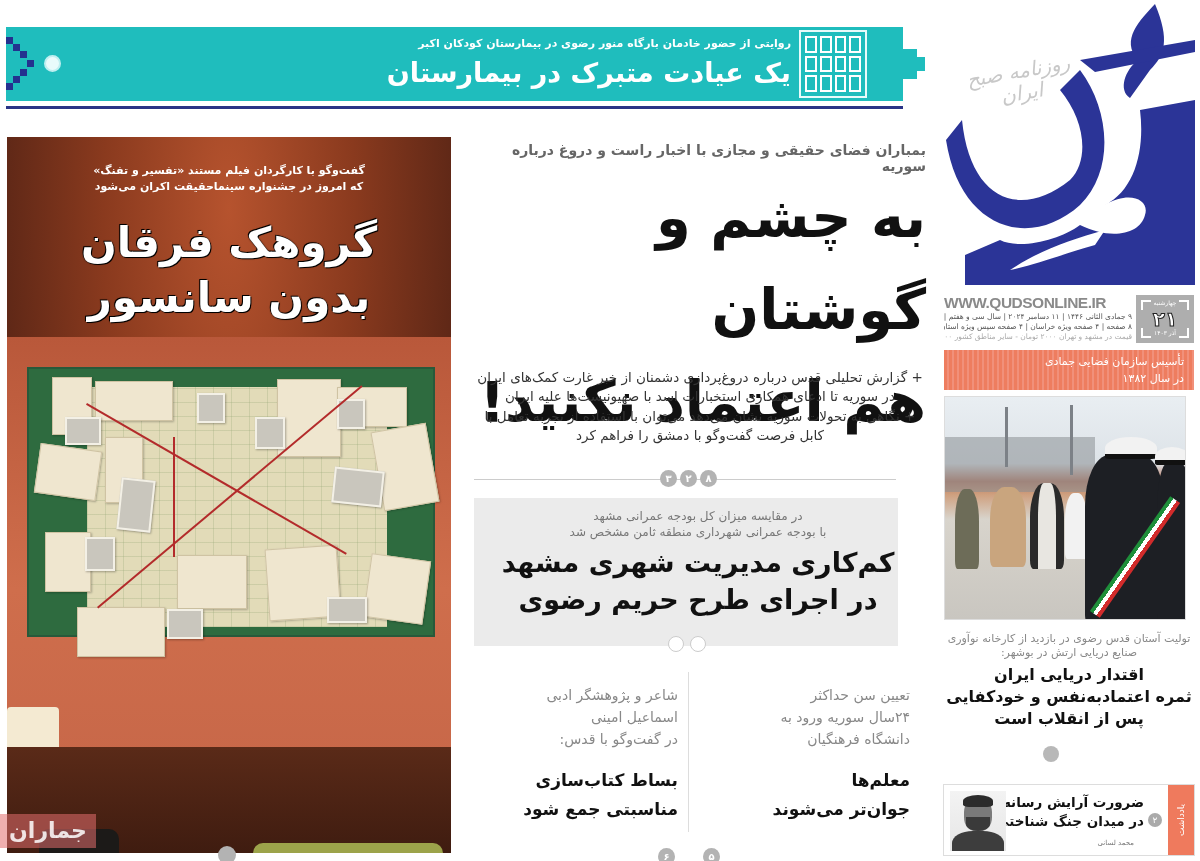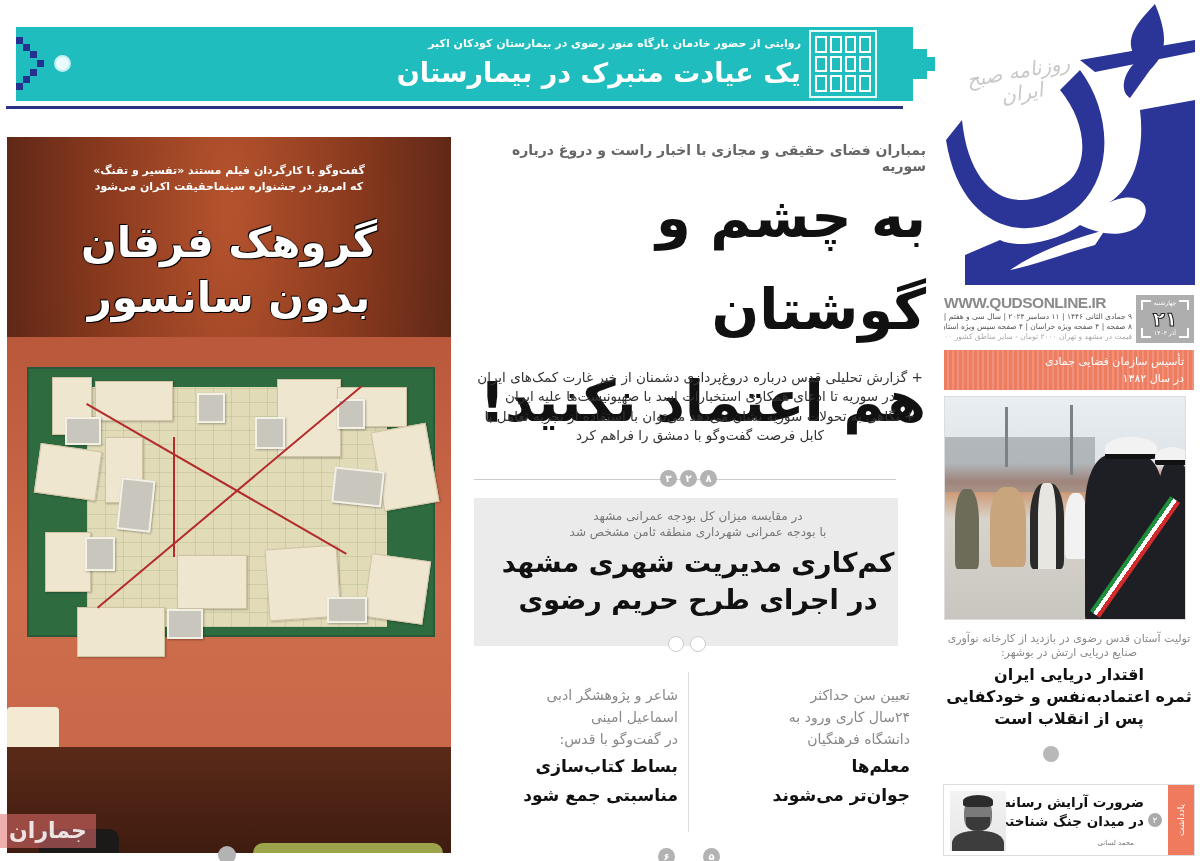--- a/index.html
+++ b/index.html
@@ -7,7 +7,7 @@
   body { position: relative; font-family: "DejaVu Sans", sans-serif; direction: rtl; color: #111; }
 
   
-  .banner { position: absolute; left: 16px; top: 27px; width: 897px; height: 74px; background: #1fbdbd; }
+  .banner { position: absolute; left: 6px; top: 27px; width: 897px; height: 74px; background: #1fbdbd; }
   .banner-notch { position: absolute; left: 0; top: 0; width: 30px; height: 74px; }
   .banner-notch span { position: absolute; width: 7px; height: 7px; background: #24318f; }
   .banner-seal { position: absolute; left: 38px; top: 28px; width: 17px; height: 17px; border-radius: 50%; background: #e9fbfb; border: 2px solid #bfeff0; }

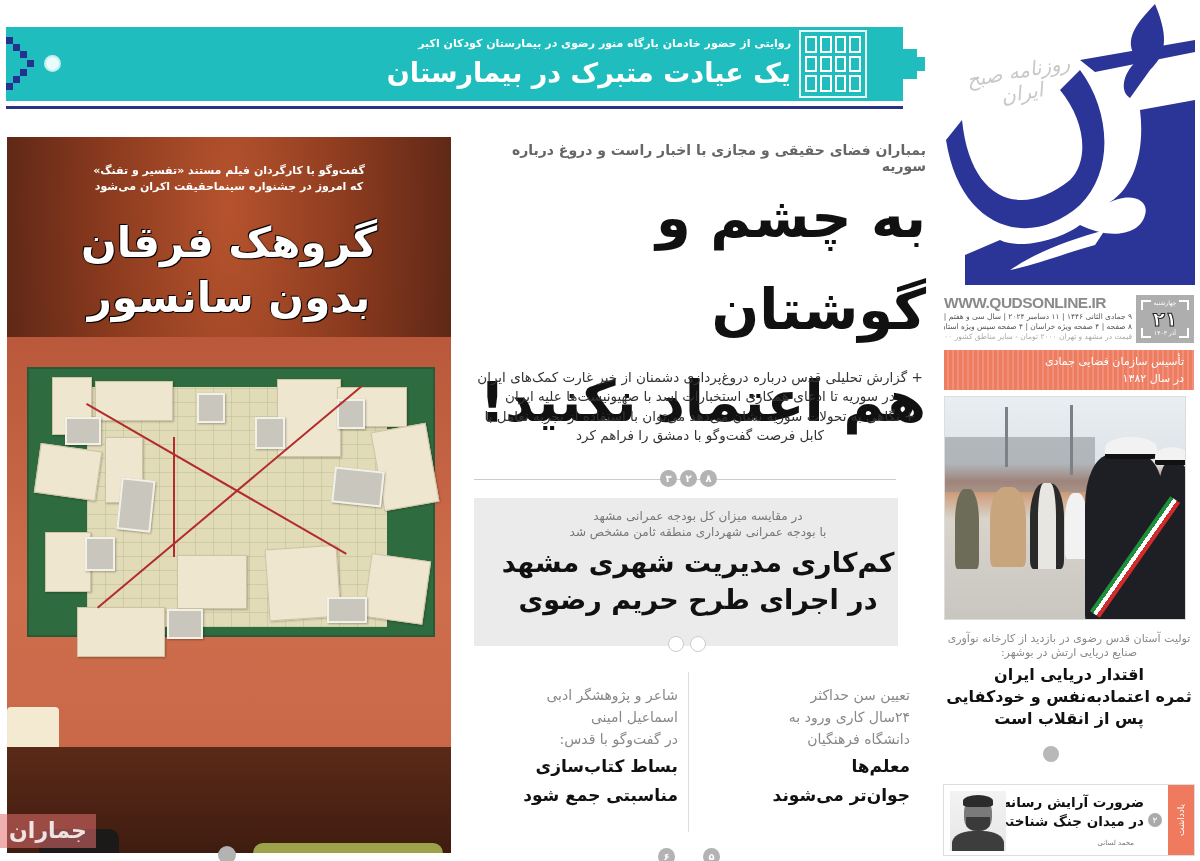--- a/index.html
+++ b/index.html
@@ -265,7 +265,7 @@
 <div class="mini-story right">
   <div class="mini-kicker">
     <div>تعیین سن حداکثر</div>
-    <div>۲۴سال کاری ورود به</div>
+    <div>۲۴سال سوریه ورود به</div>
     <div>دانشگاه فرهنگیان</div>
   </div>
   <div class="mini-title">

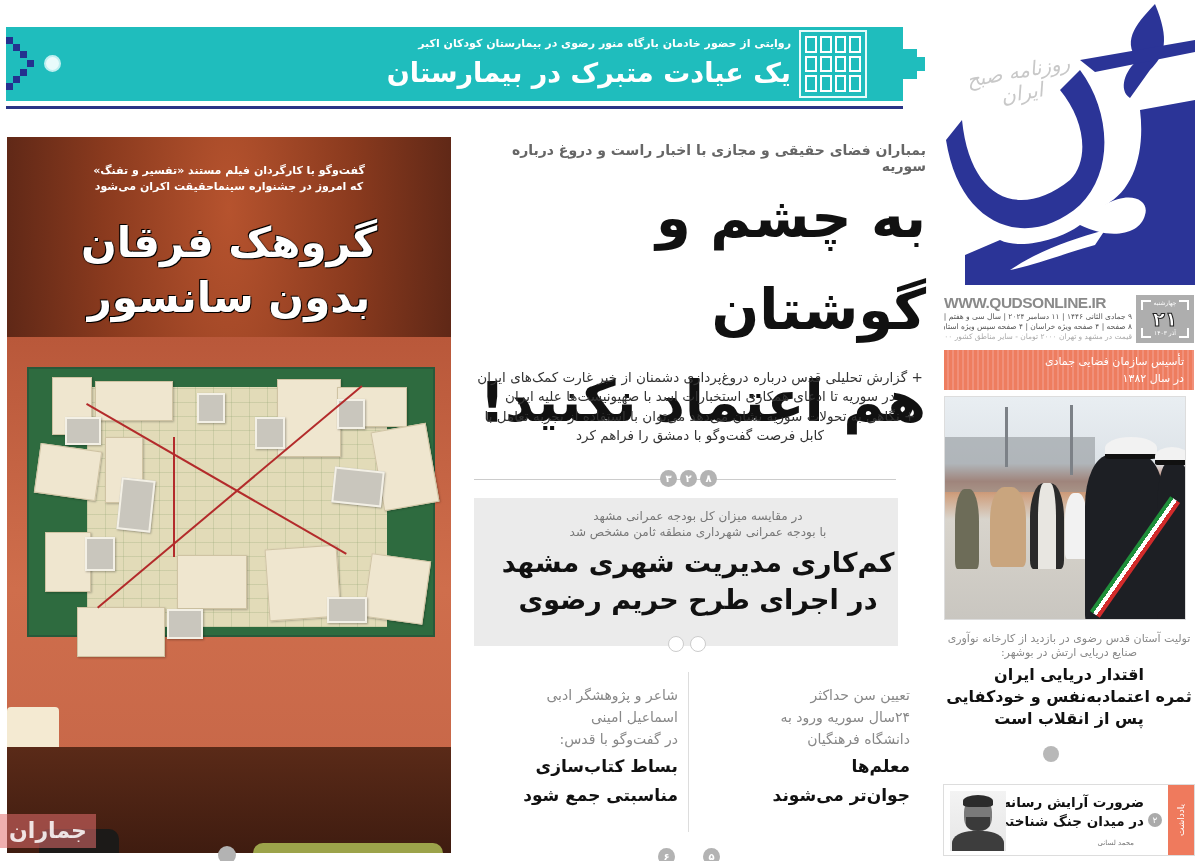--- a/index.html
+++ b/index.html
@@ -88,7 +88,7 @@
   .mini-story.right { left: 700px; width: 210px; }
   .mini-story.left { left: 478px; width: 200px; }
   .mini-kicker { font-size: 14px; color: #888; line-height: 22px; }
-  .mini-title { font-size: 17px; font-weight: bold; color: #111; line-height: 29px; margin-top: 2px; }
+  .mini-title { font-size: 17px; font-weight: bold; color: #111; line-height: 29px; margin-top: 16px; }
   .bottom-dots { position: absolute; top: 848px; }
 
   

